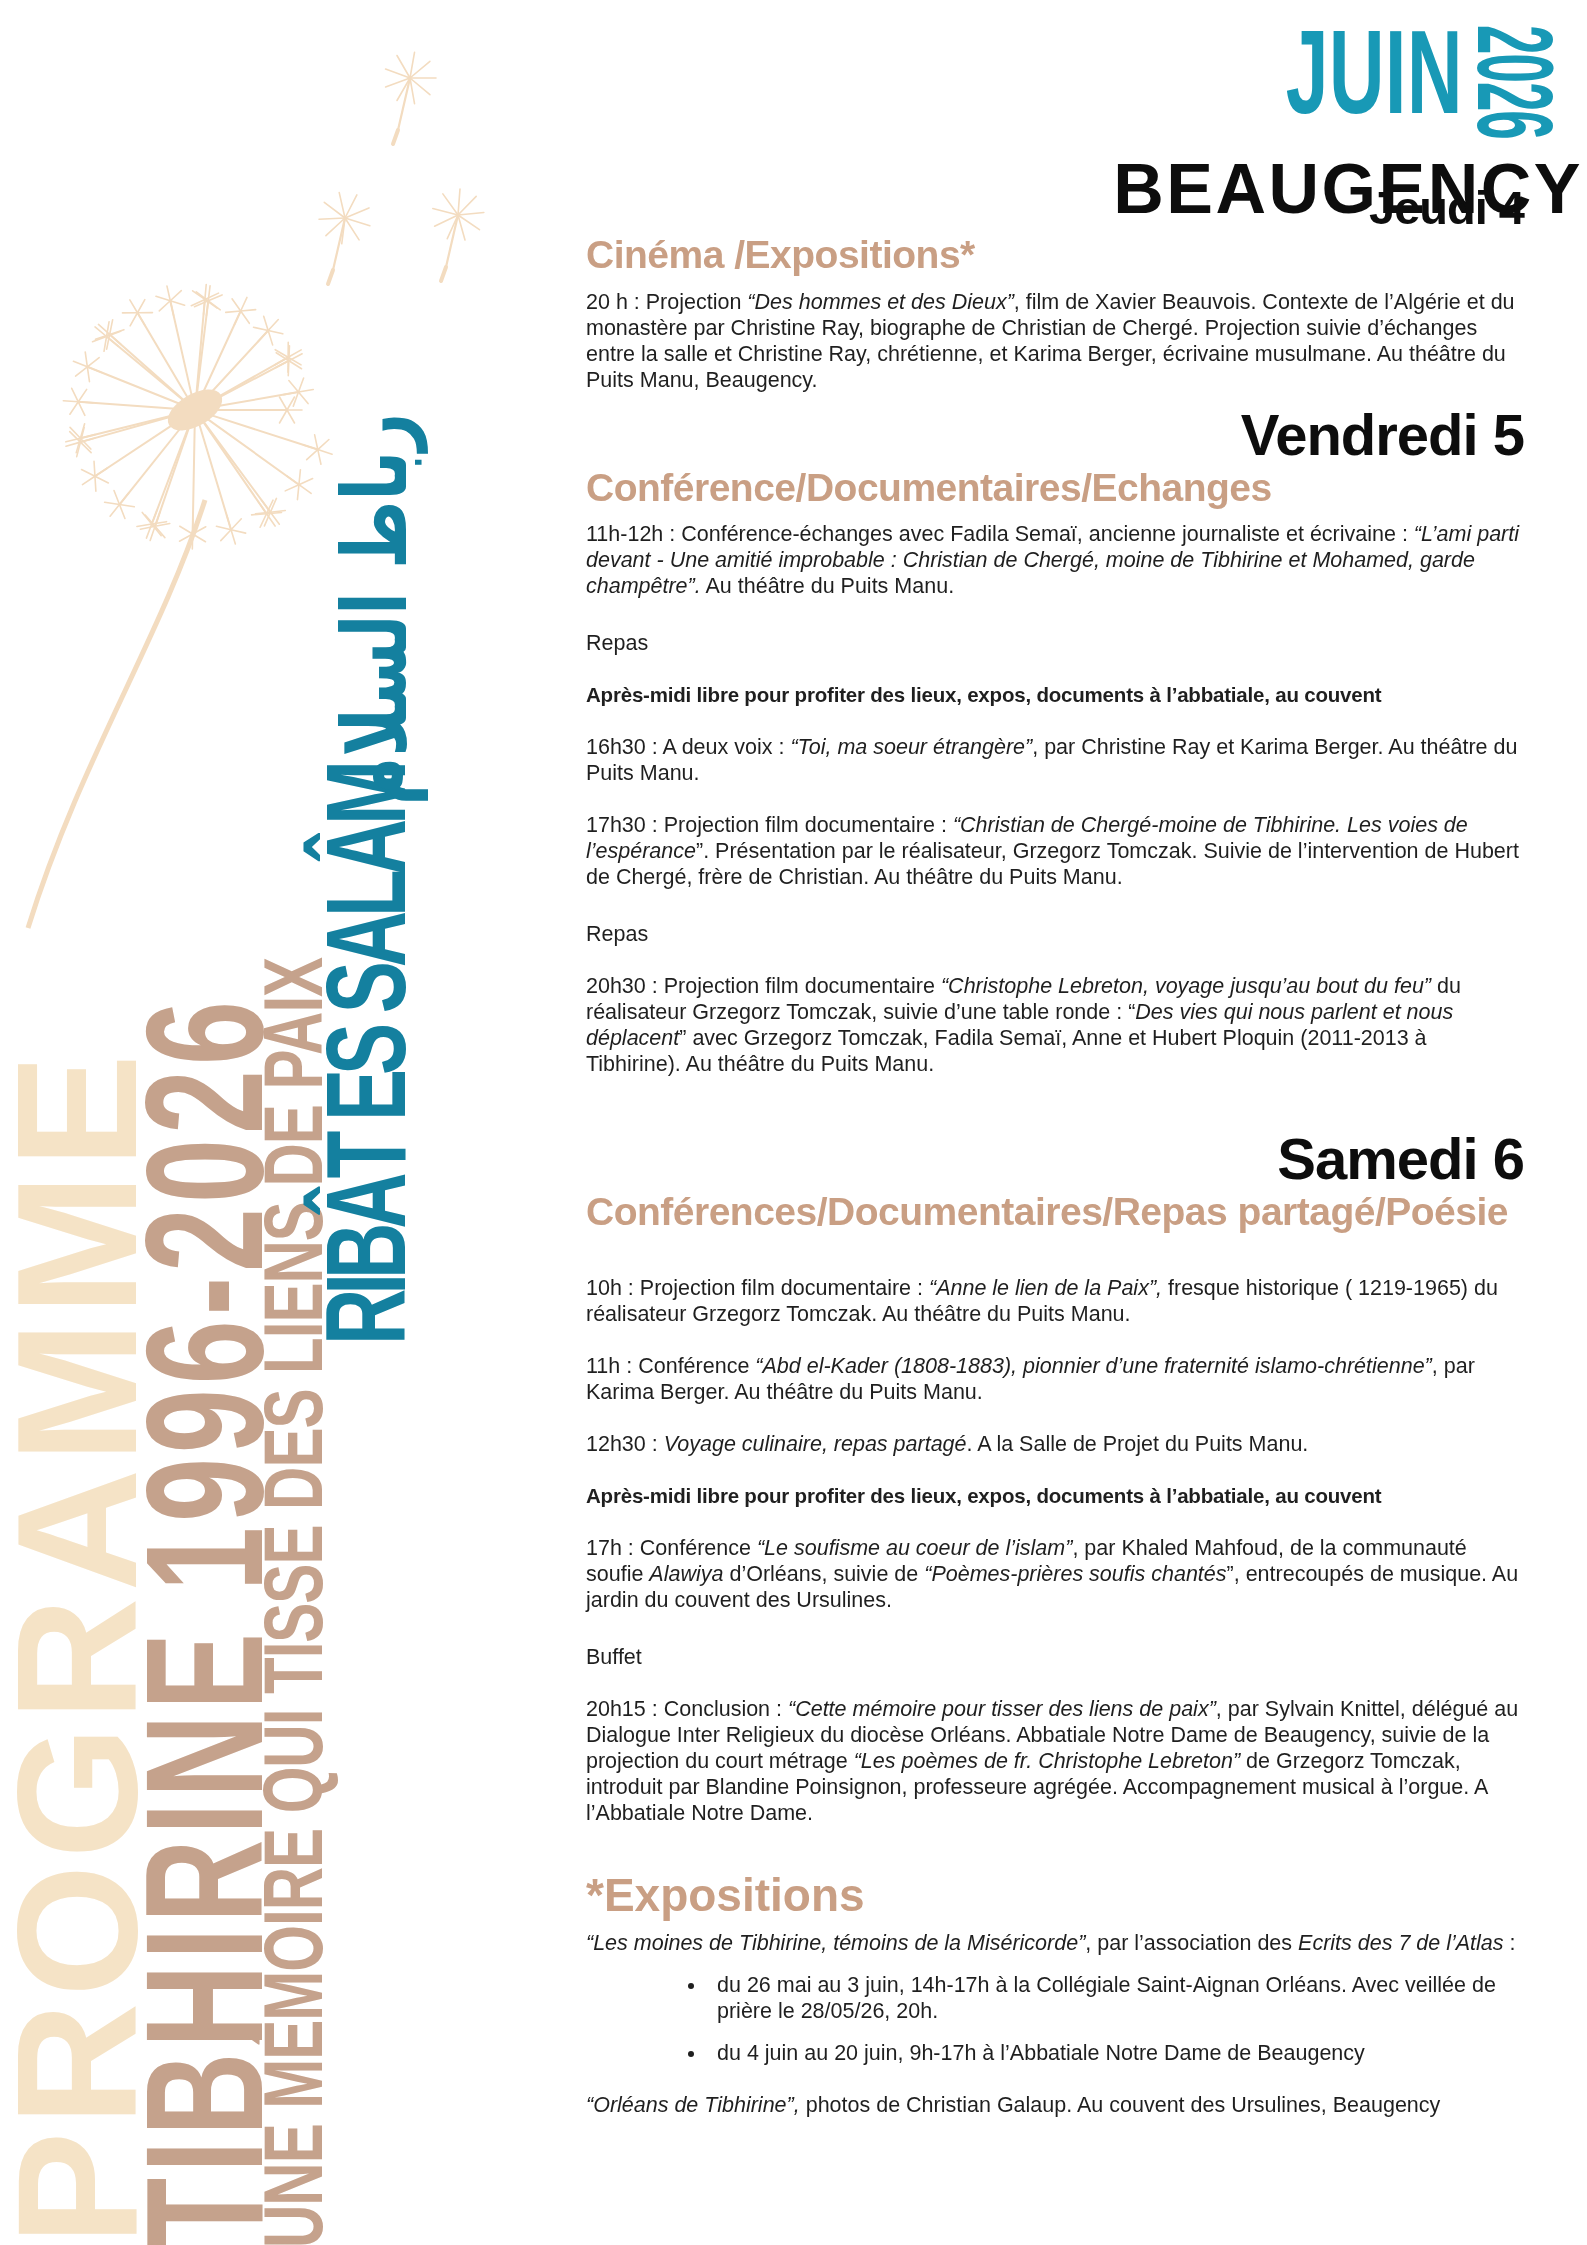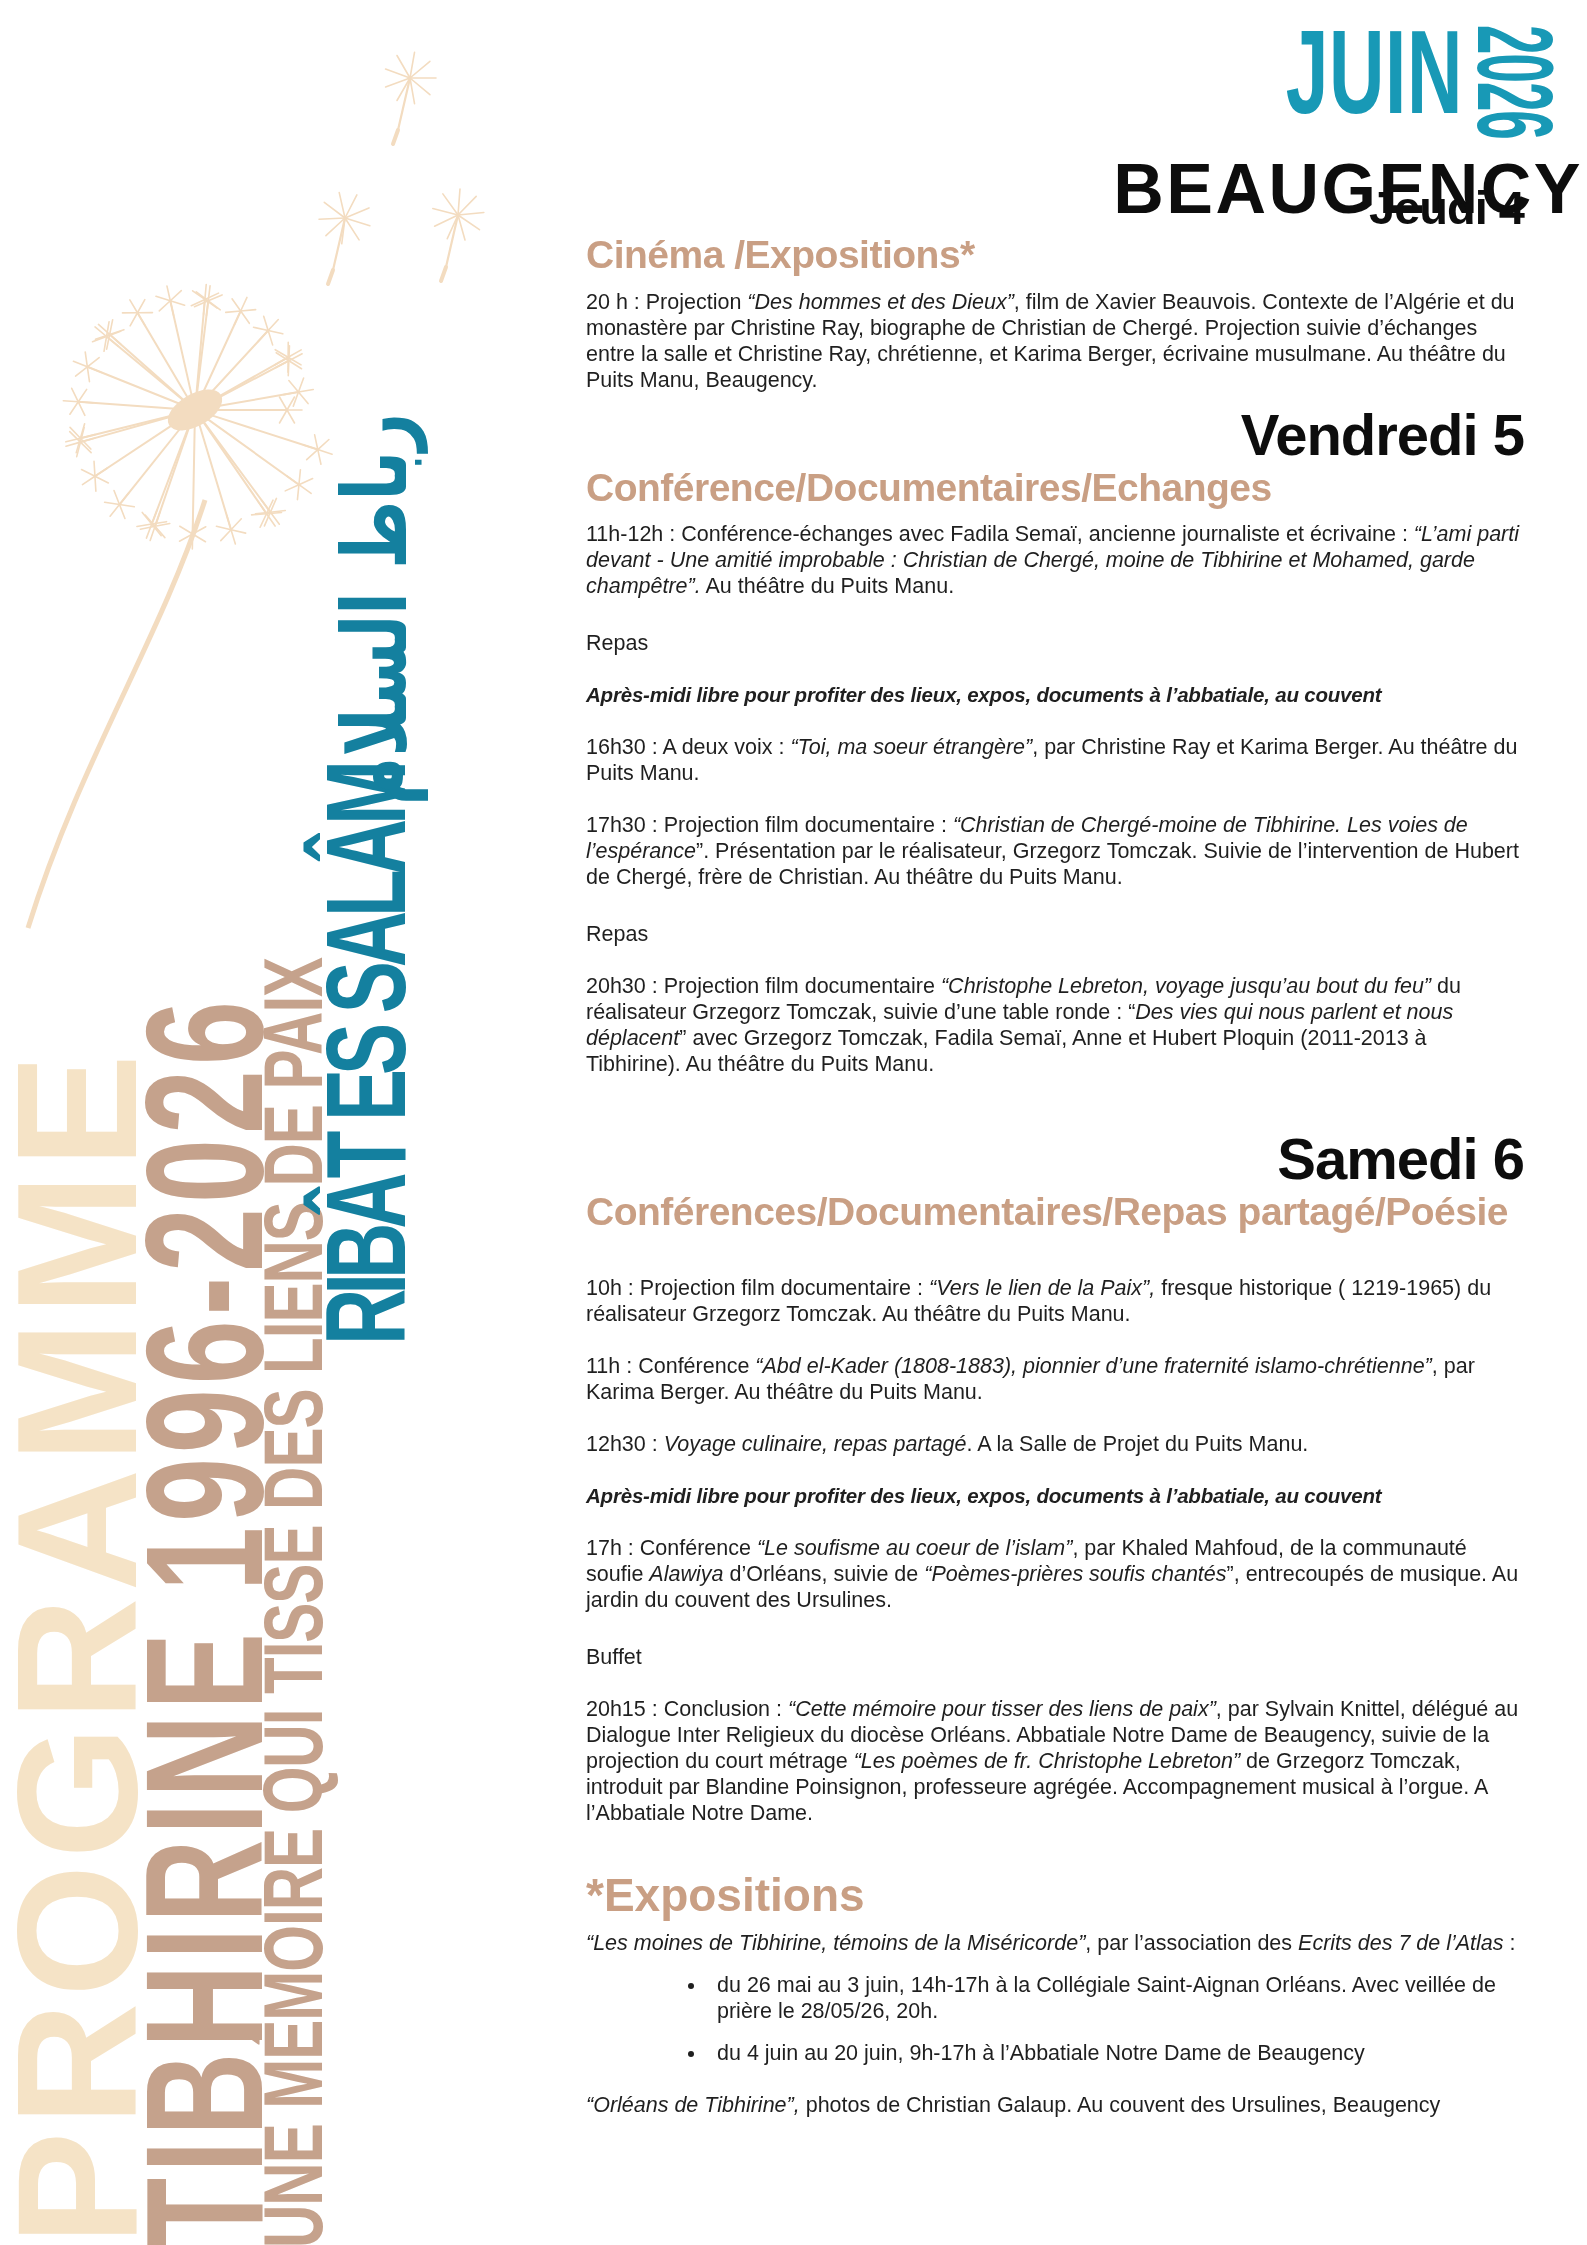--- a/index.html
+++ b/index.html
@@ -56,7 +56,7 @@
   .bullets{list-style:disc; margin:6px 0 0 105px; padding:0;}
   .bullets li{padding-left:10px; margin:16px;}
   .r-n{font-weight:normal; font-style:normal;}
-  .r-b{font-weight:bold;font-style:italic;}
+  .r-b{font-weight:bold;}
   .r-i{font-style:italic;}
   .r-bi{font-weight:normal; font-style:italic;}
 </style>

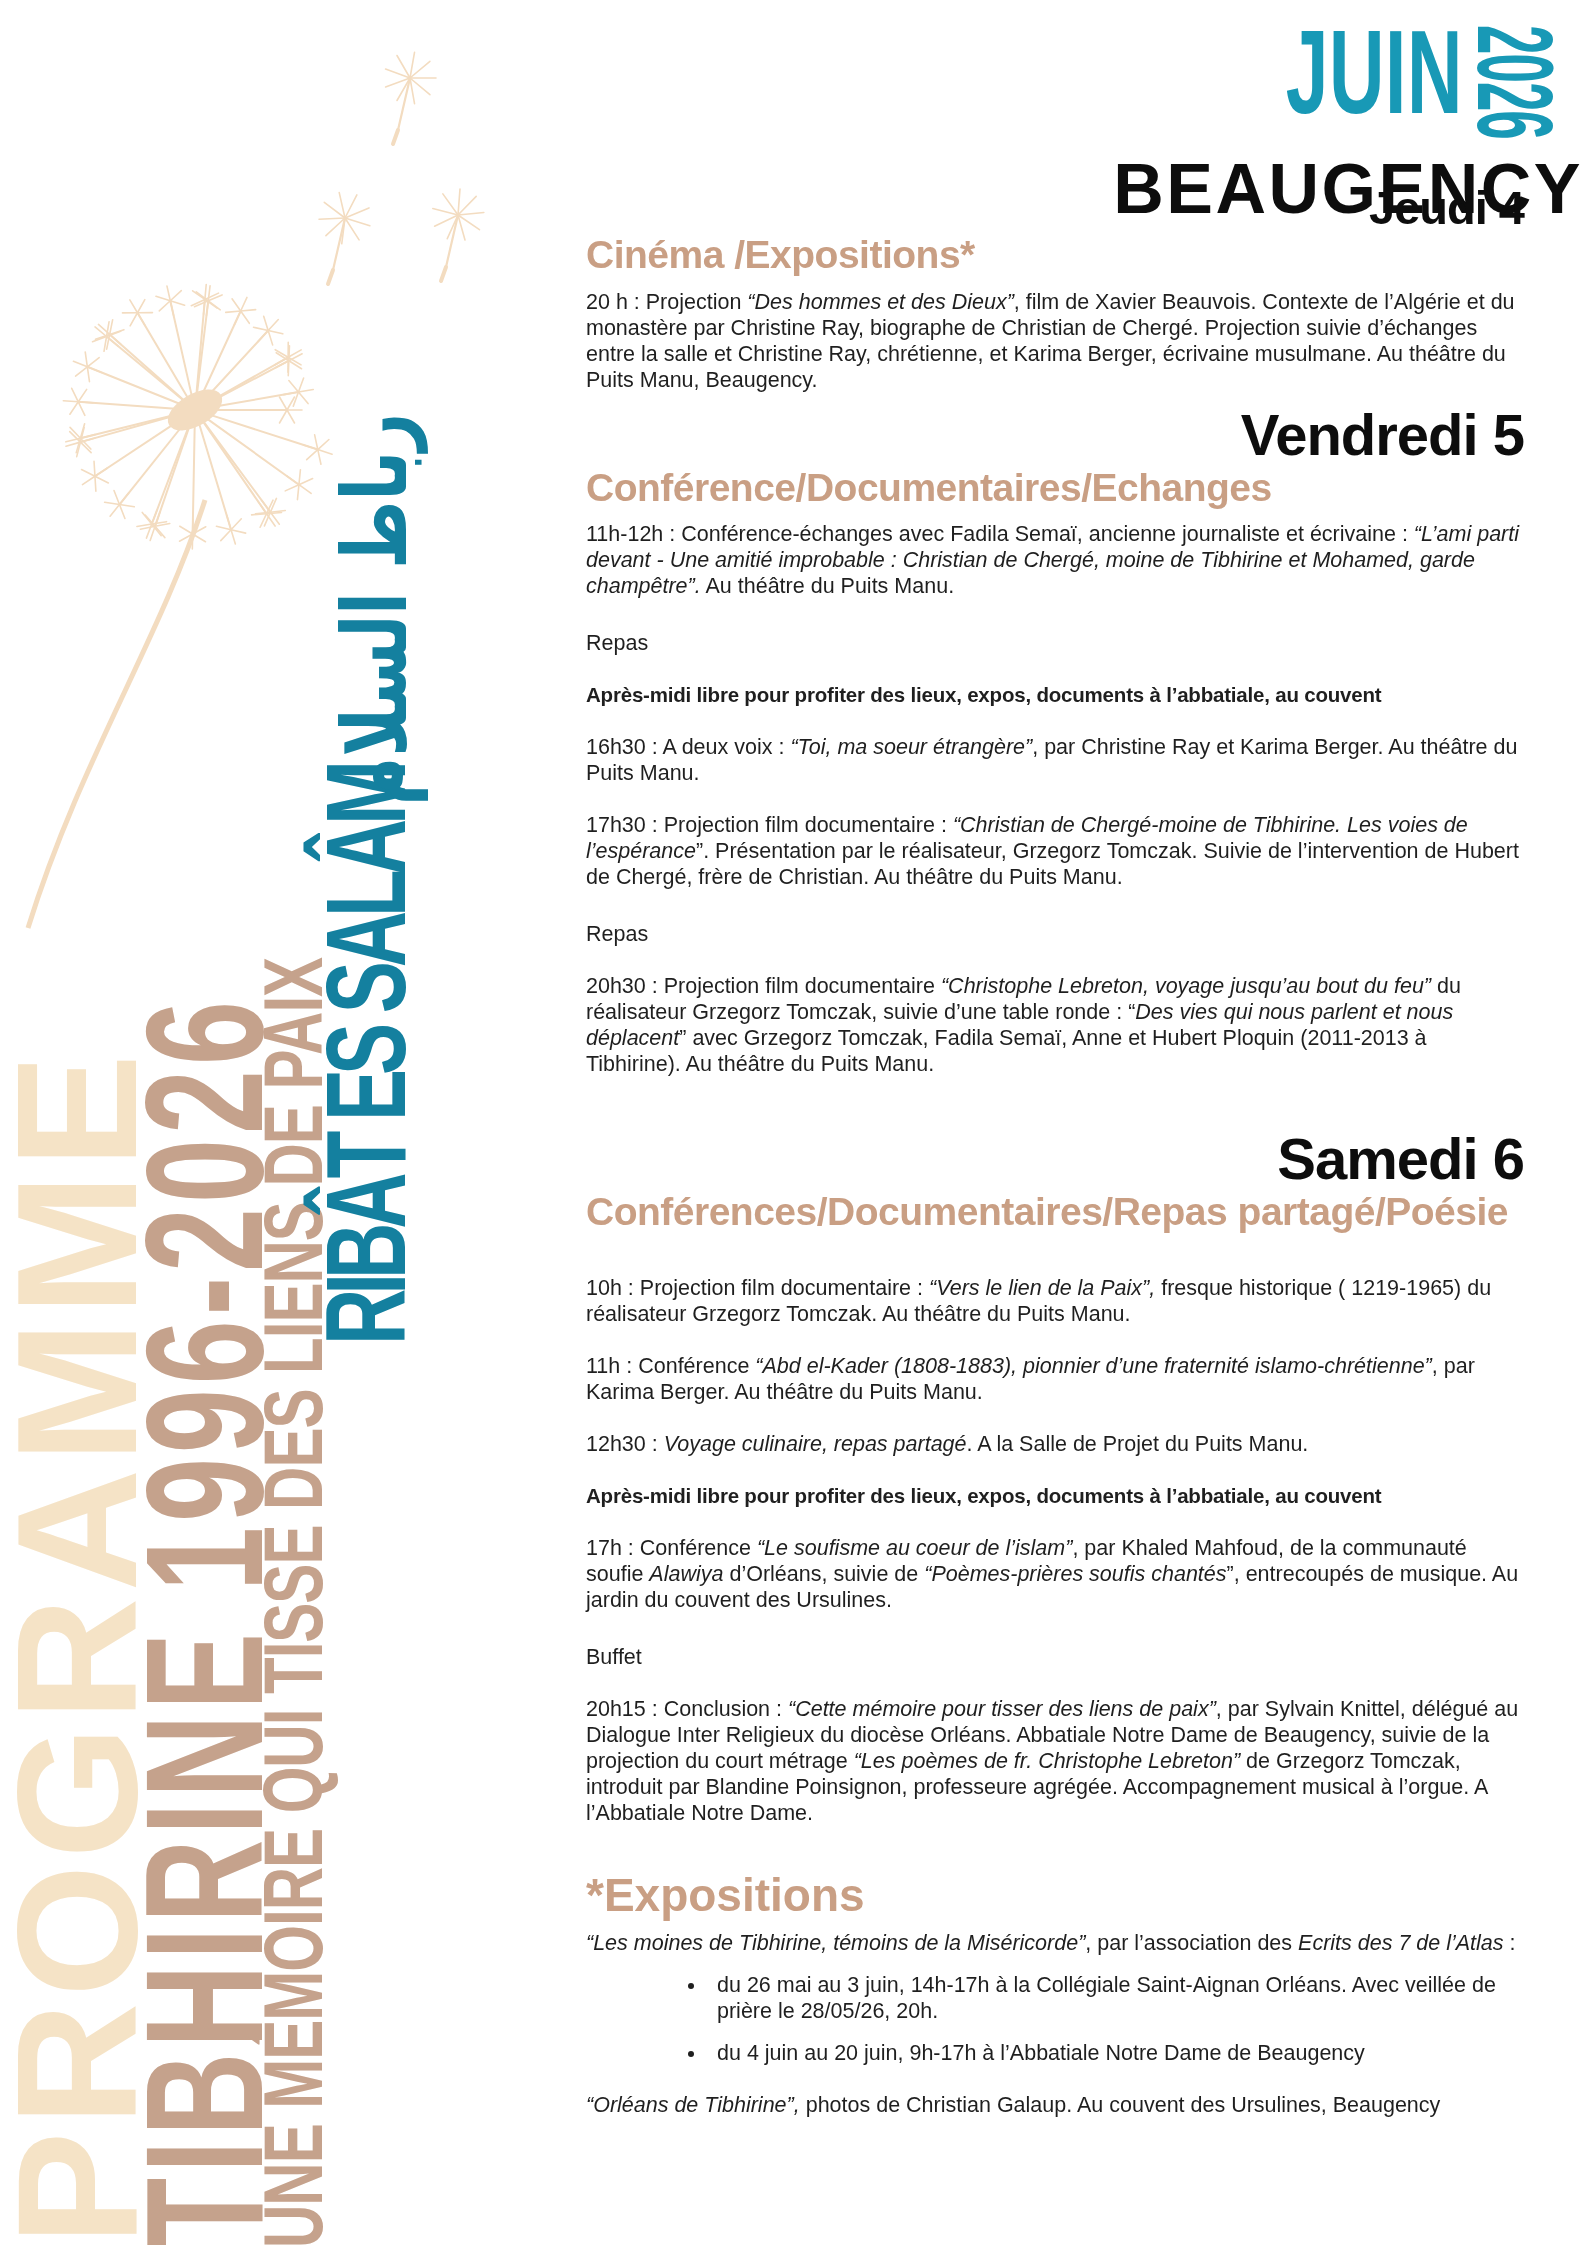--- a/index.html
+++ b/index.html
@@ -323,7 +323,7 @@
       <h1 class="day">Samedi 6</h1>
       <h2 class="category">Conférences/Documentaires/Repas partagé/Poésie</h2>
       <div class="blocks">
-          <p class="blk para"><span class="r-n">10h : Projection film documentaire : </span><span class="r-bi">“Vers le lien de la Paix”,</span><span class="r-n"> fresque historique ( 1219-1965) du réalisateur Grzegorz Tomczak. Au théâtre du Puits Manu.</span></p>
+          <p class="blk para"><span class="r-n">10h : Projection film documentaire : </span><span class="r-bi">“Anne le lien de la Paix”,</span><span class="r-n"> fresque historique ( 1219-1965) du réalisateur Grzegorz Tomczak. Au théâtre du Puits Manu.</span></p>
           <p class="blk para"><span class="r-n">11h : Conférence </span><span class="r-bi">“Abd el-Kader (1808-1883), pionnier d’une fraternité islamo-chrétienne”</span><span class="r-n">, par Karima Berger. Au théâtre du Puits Manu.</span></p>
           <p class="blk para"><span class="r-n">12h30 : </span><span class="r-bi">Voyage culinaire, repas partagé</span><span class="r-n">. A la Salle de Projet du Puits Manu.</span></p>
           <p class="blk boldline"><span class="r-b">Après-midi libre pour profiter des lieux, expos, documents à l’abbatiale, au couvent</span></p>

